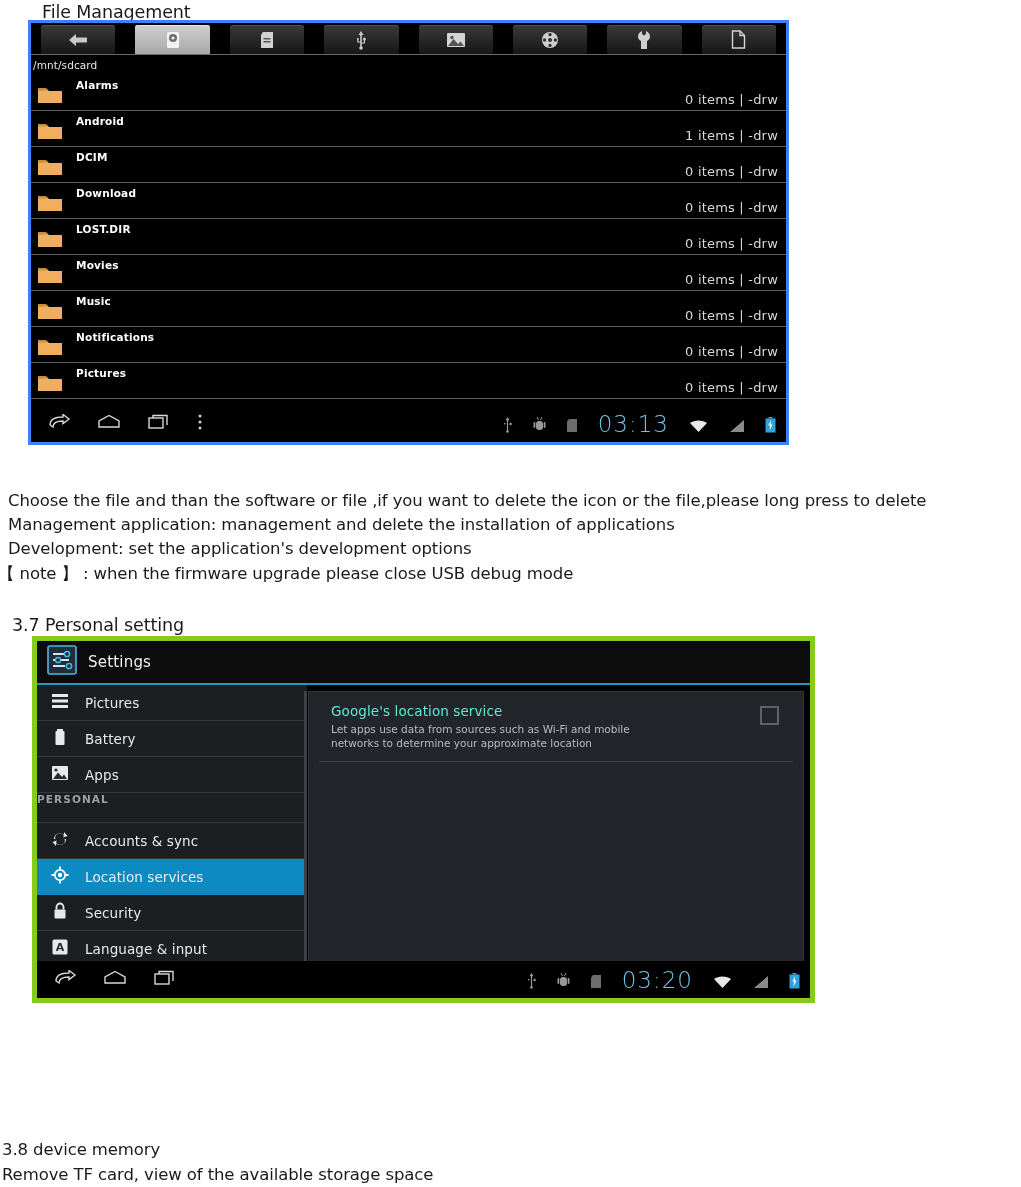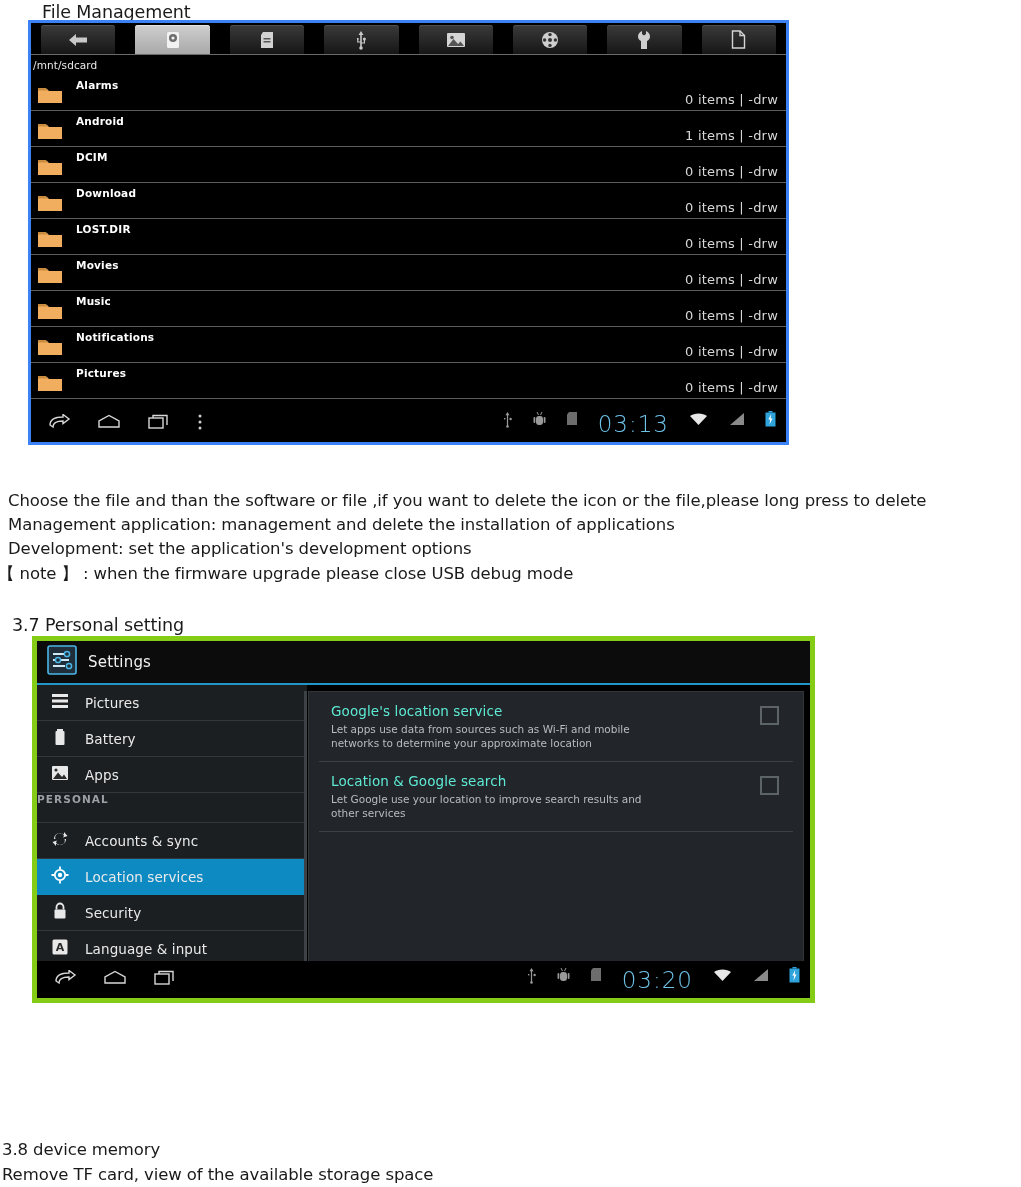--- a/index.html
+++ b/index.html
@@ -130,7 +130,7 @@
   .nav-right {
     margin-left: auto;
     display: flex;
-    align-items: flex-start;
+    align-items: flex-end;
     gap: 20px;
     padding-right: 10px;
   }

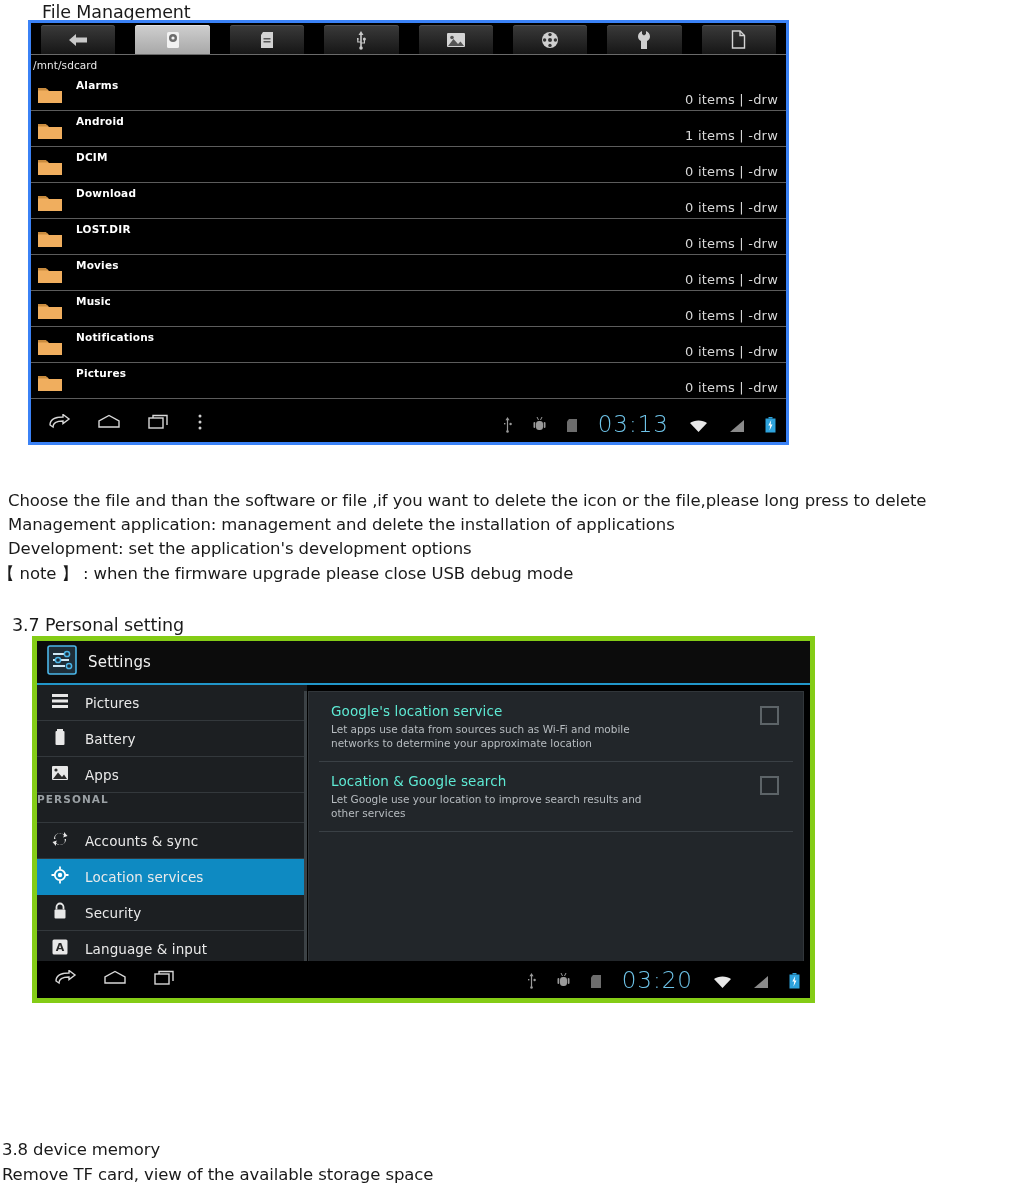--- a/index.html
+++ b/index.html
@@ -674,13 +674,6 @@
           <div class="opt-checkbox"></div>
         </div>
 
-        <div class="opt-row">
-          <div class="opt-text">
-            <div class="opt-title">Location &amp; Google search</div>
-            <div class="opt-desc">Let Google use your location to improve search results and other services</div>
-          </div>
-          <div class="opt-checkbox"></div>
-        </div>
 
       </div>
     </div>

